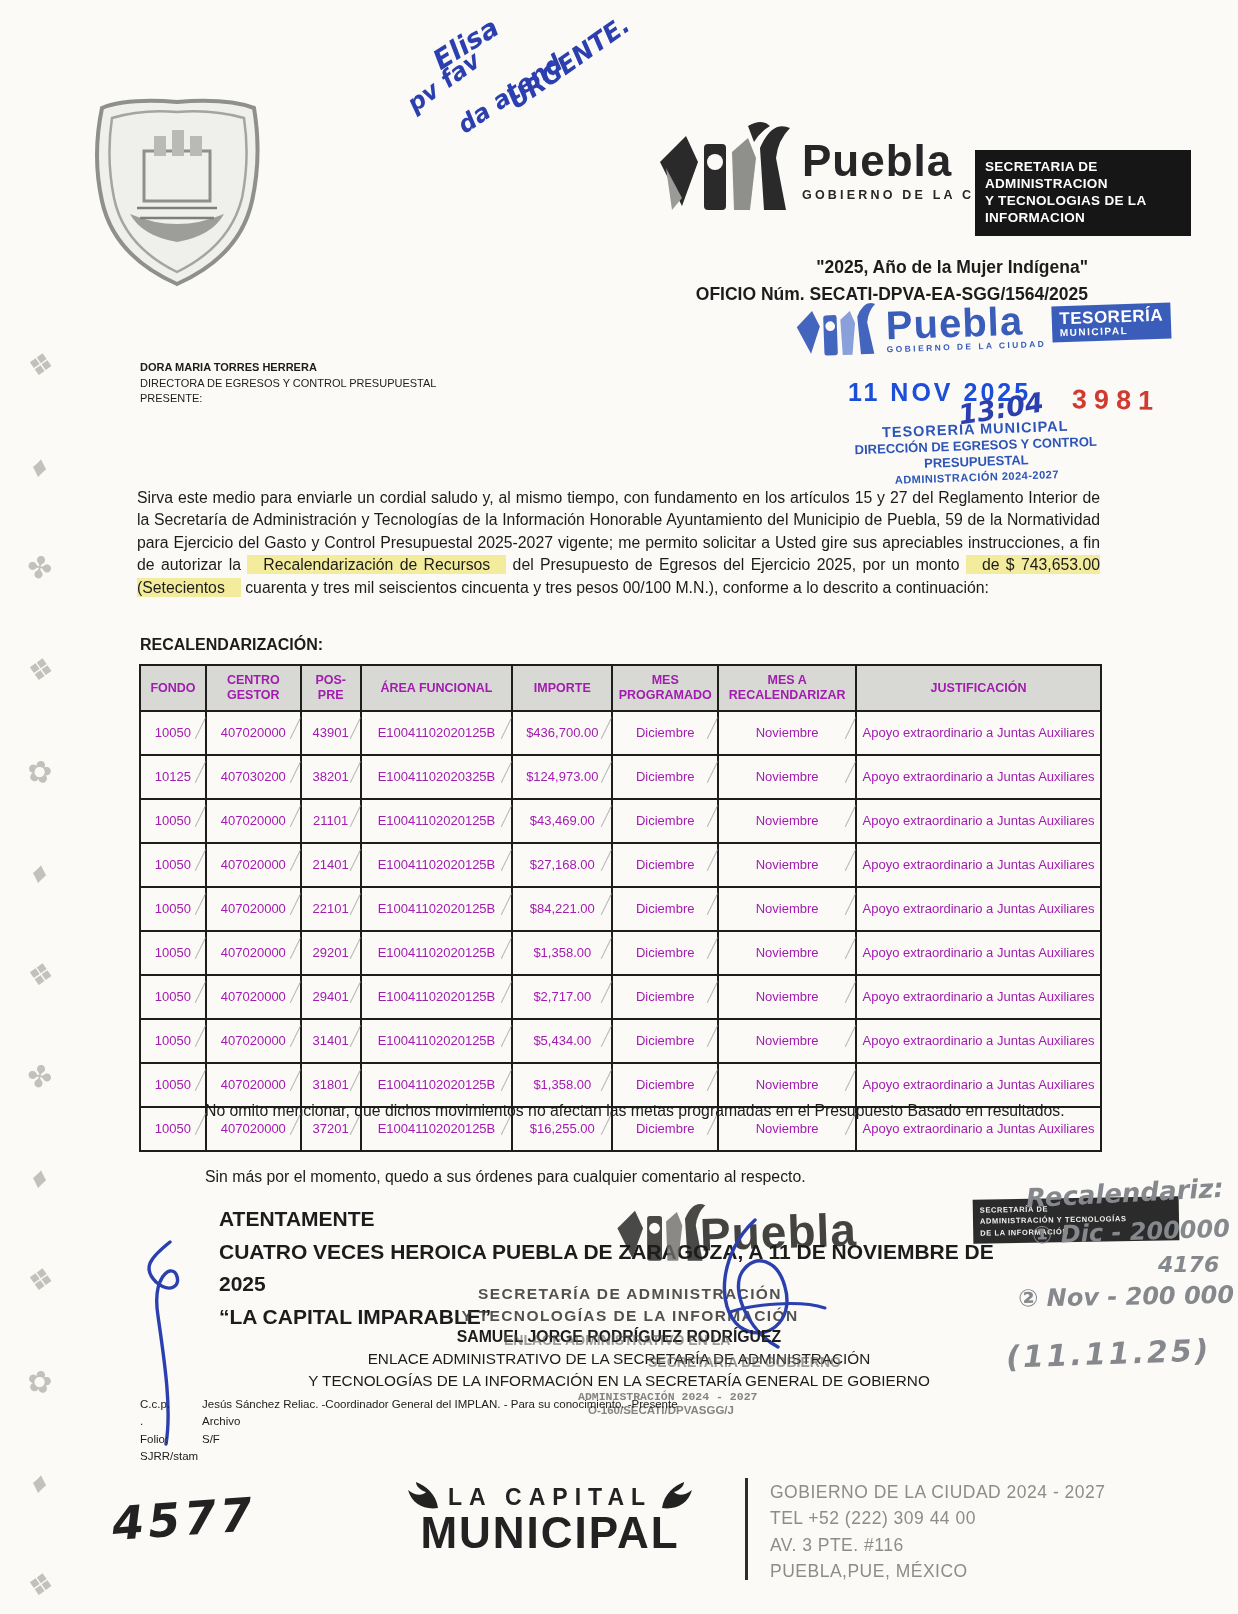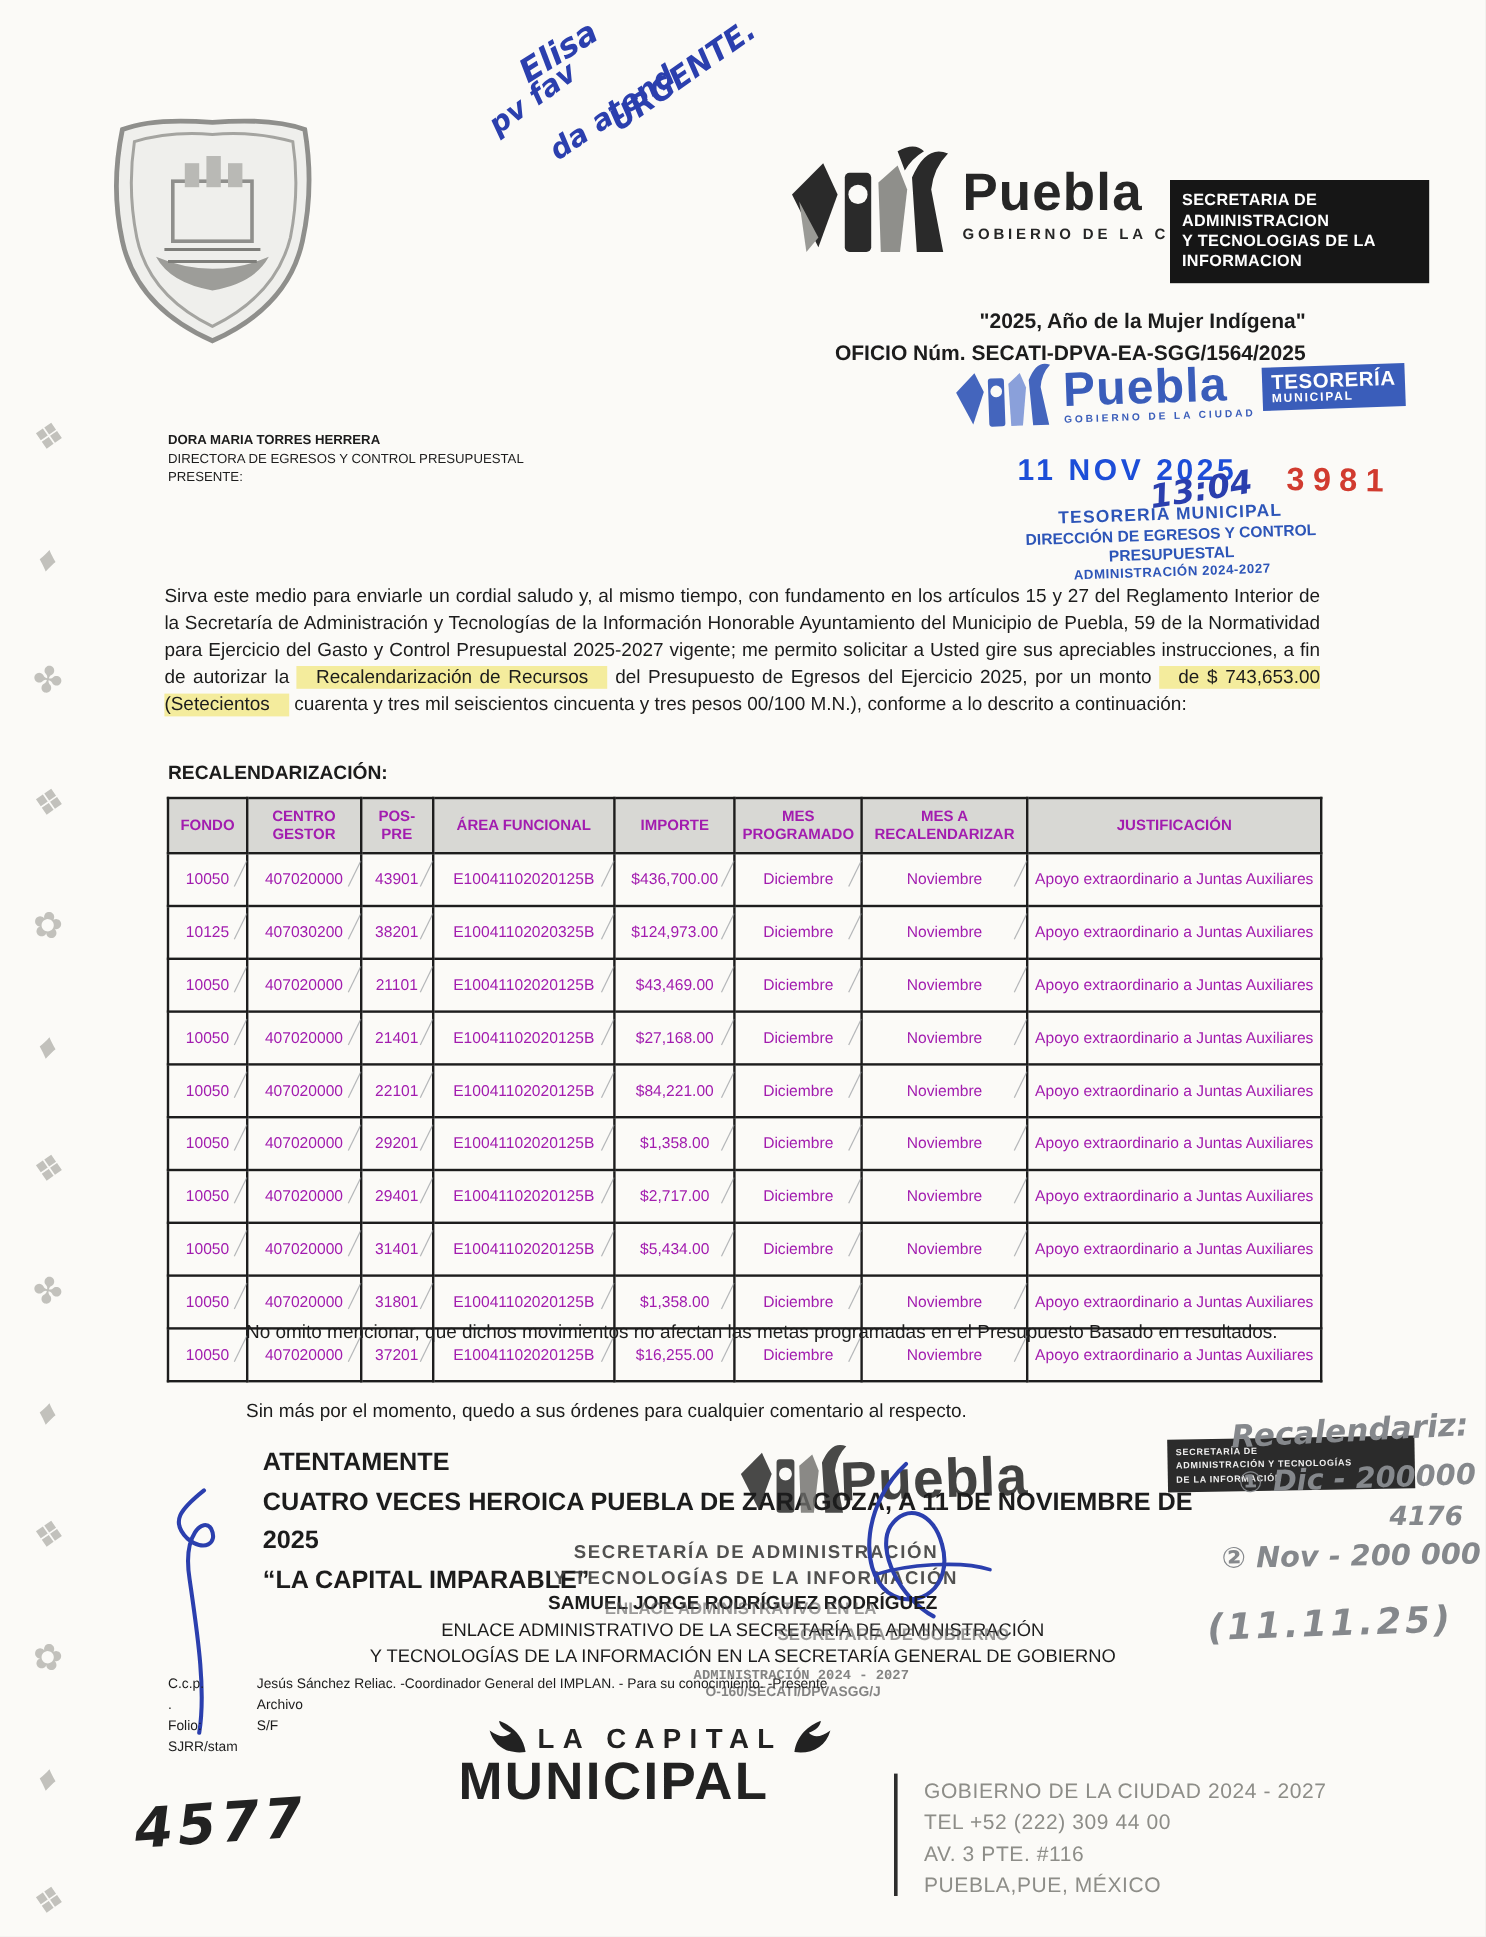--- a/index.html
+++ b/index.html
@@ -79,7 +79,7 @@
 
   
   .ccp{left:140px;top:1396px;font-size:11.5px;line-height:1.5;}
-  .ccp-row{display:flex;gap:12px;}
+  .ccp-row{display:flex;}
   .ccp-label{width:62px;}
 
   .hand-folio{left:112px;top:1492px;font-size:46px;font-weight:bold;color:#222;transform:rotate(-4deg);

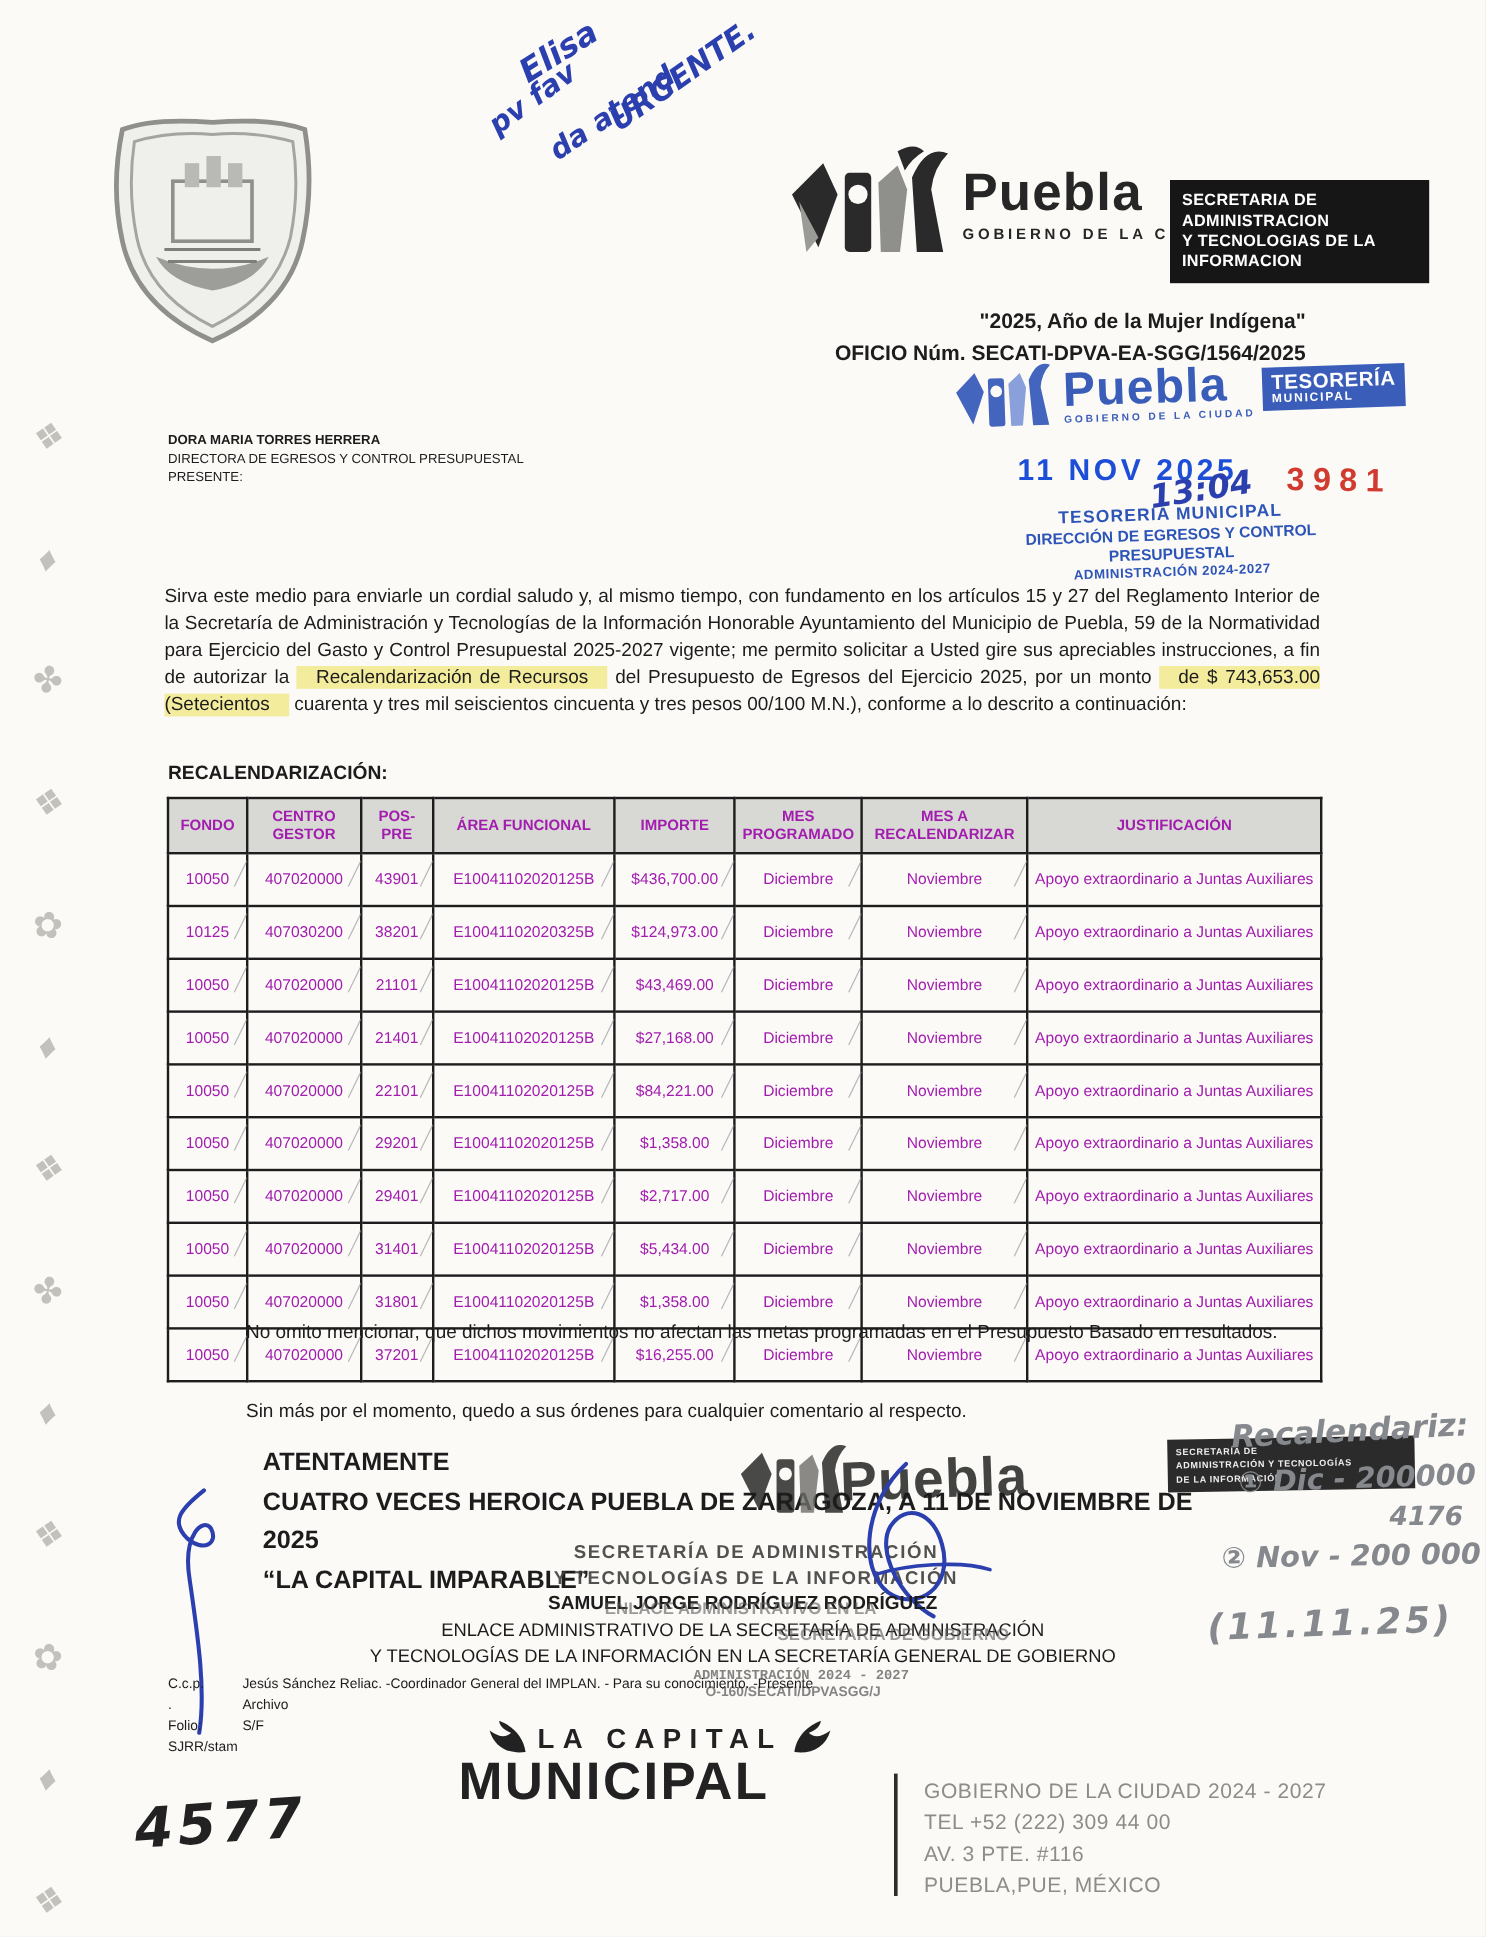--- a/index.html
+++ b/index.html
@@ -86,7 +86,7 @@
               font-family:"DejaVu Sans",sans-serif;font-style:italic;letter-spacing:4px;}
 
   
-  .cap-logo{left:382px;top:1434px;width:336px;text-align:left;color:#222;}
+  .cap-logo{left:382px;top:1482px;width:336px;text-align:center;color:#222;}
   .cap-top{display:flex;align-items:center;justify-content:center;gap:8px;}
   .cap1{font-weight:bold;font-size:23px;letter-spacing:7px;}
   .cap2{font-weight:bold;font-size:44px;letter-spacing:2px;line-height:.95;}

